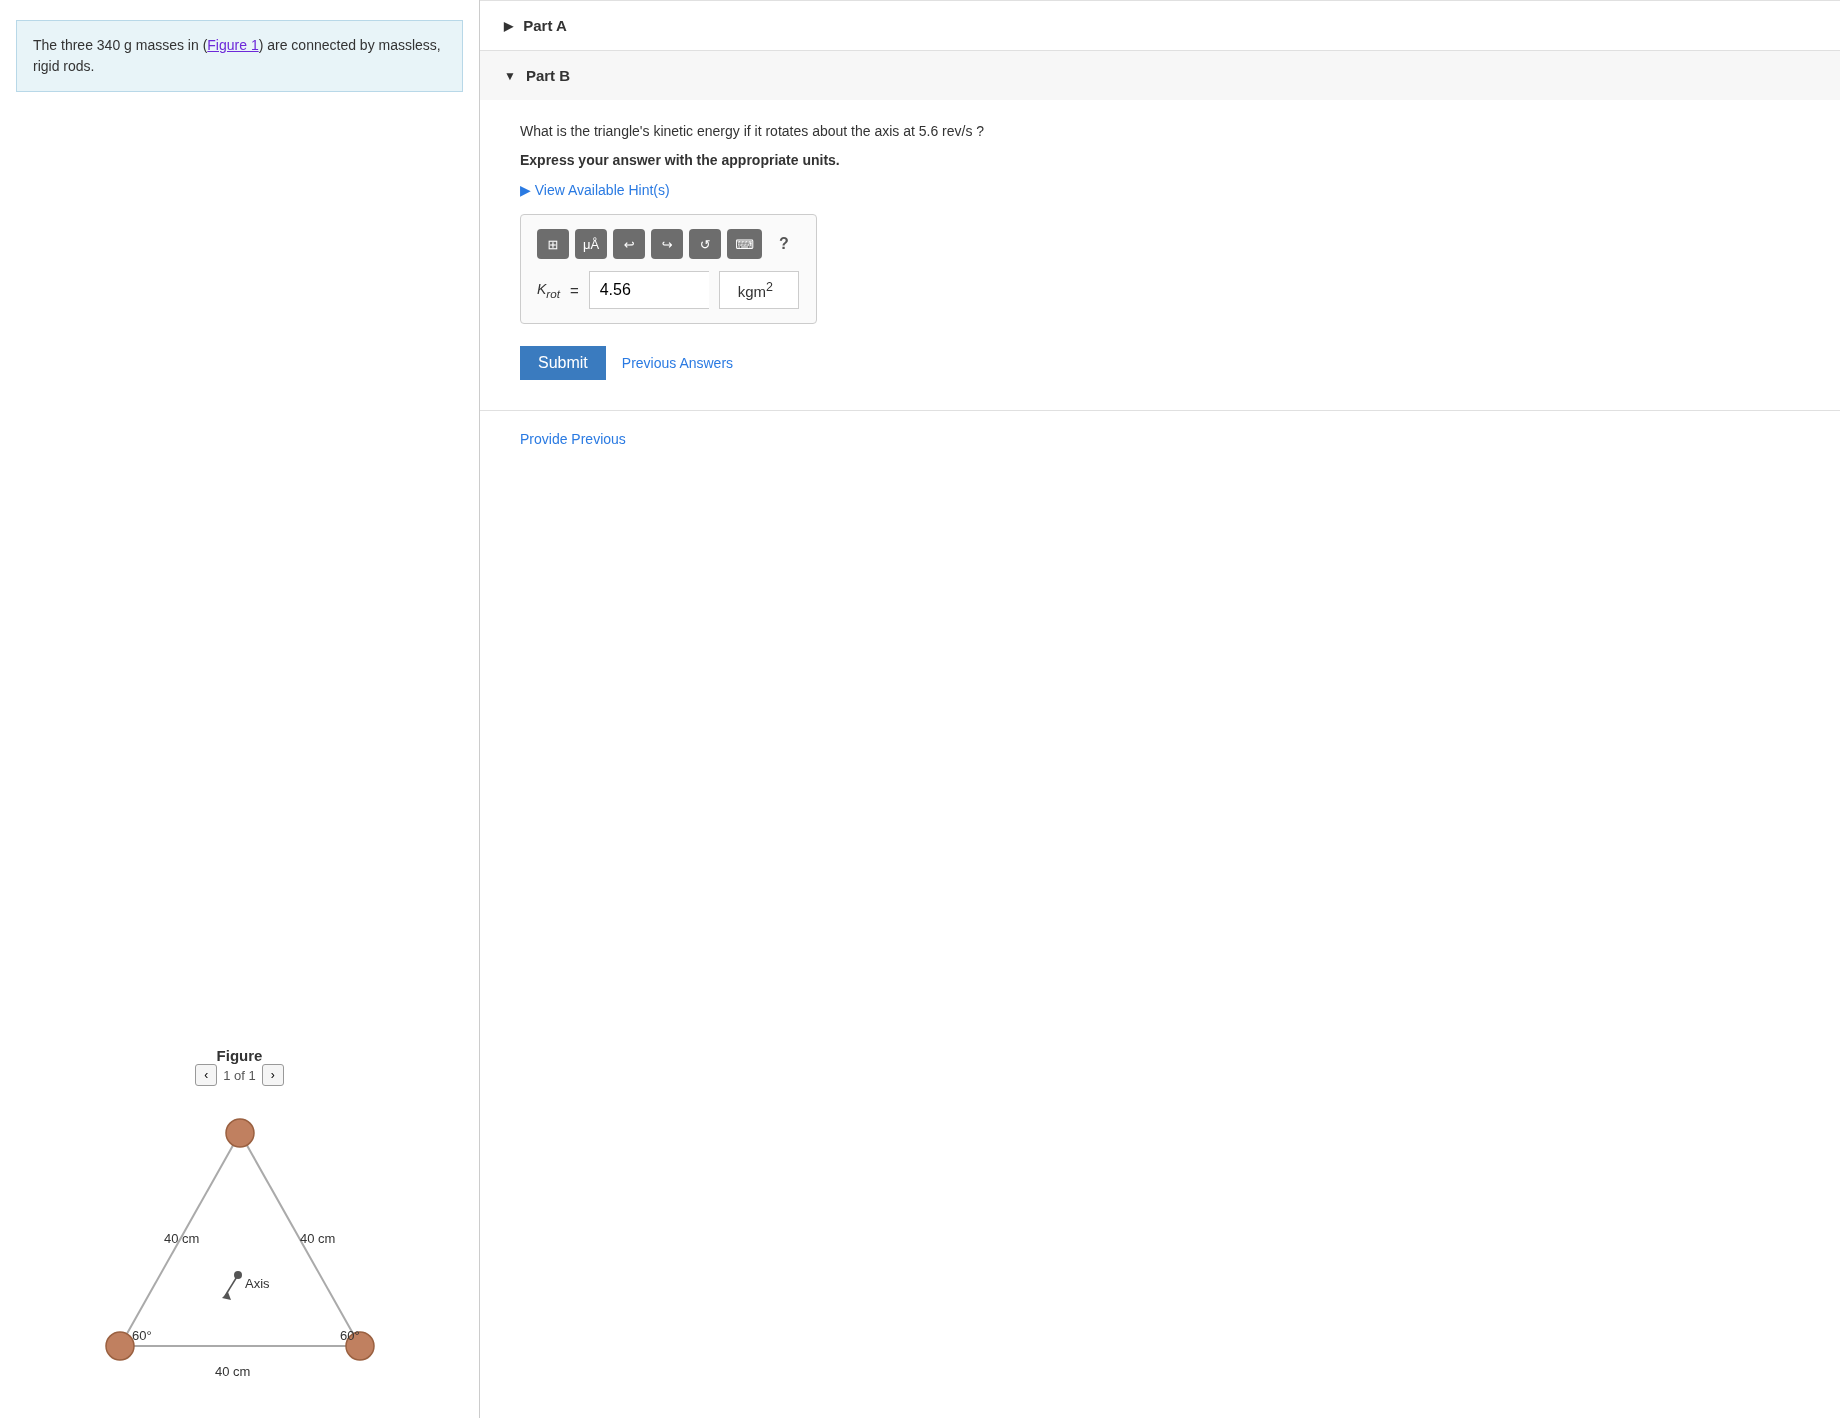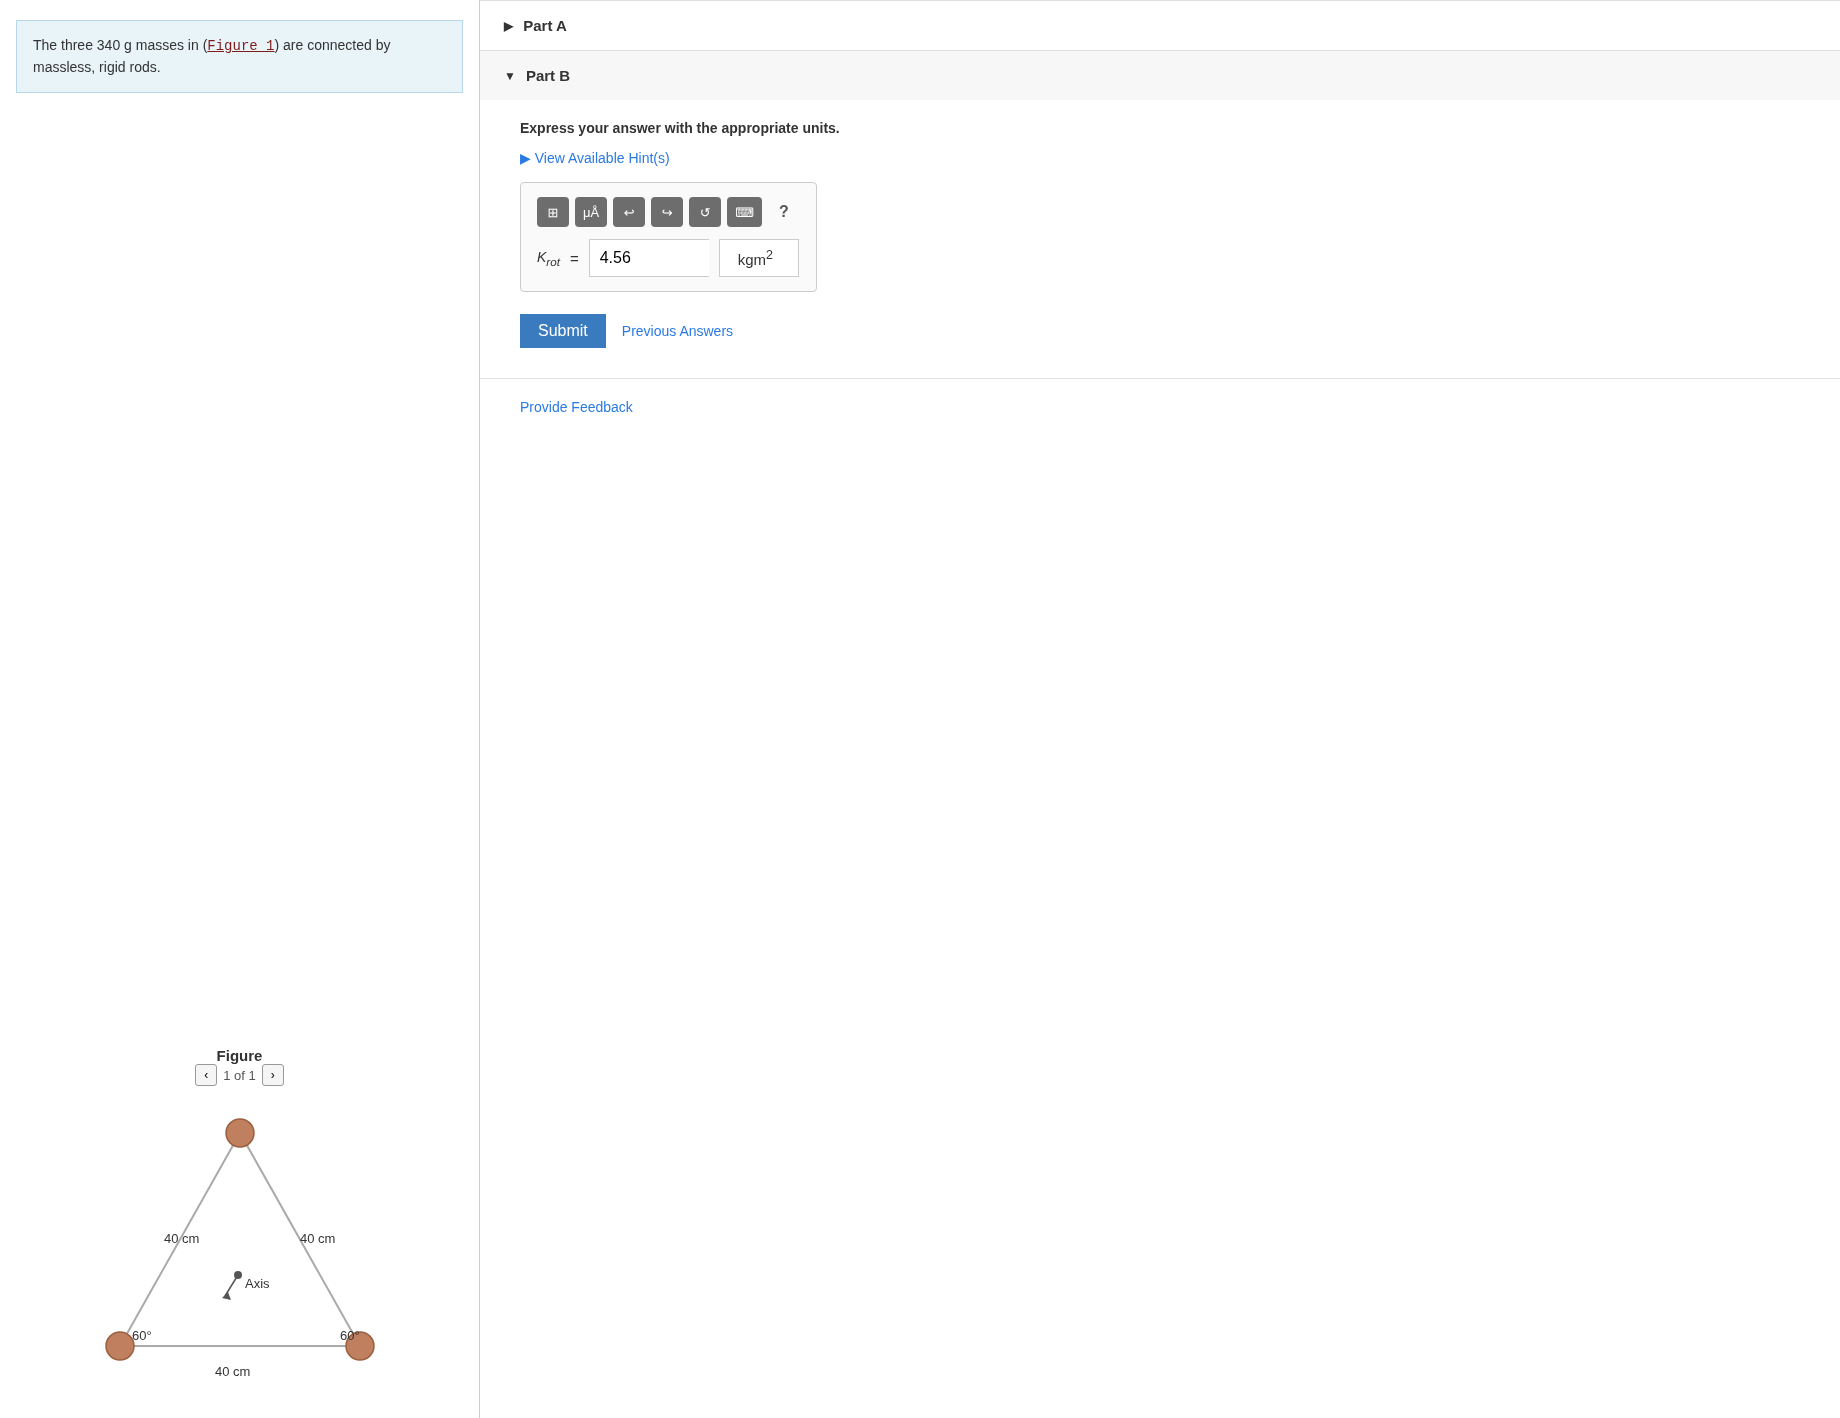--- a/index.html
+++ b/index.html
@@ -249,10 +249,9 @@
     }
 
     .link-text {
-      color: #7f1d1d;
+      color: #6d28d9;
       text-decoration: underline;
       cursor: pointer;
-      font-family: Liberation Mono, monospace;
     }
   </style>
 </head>

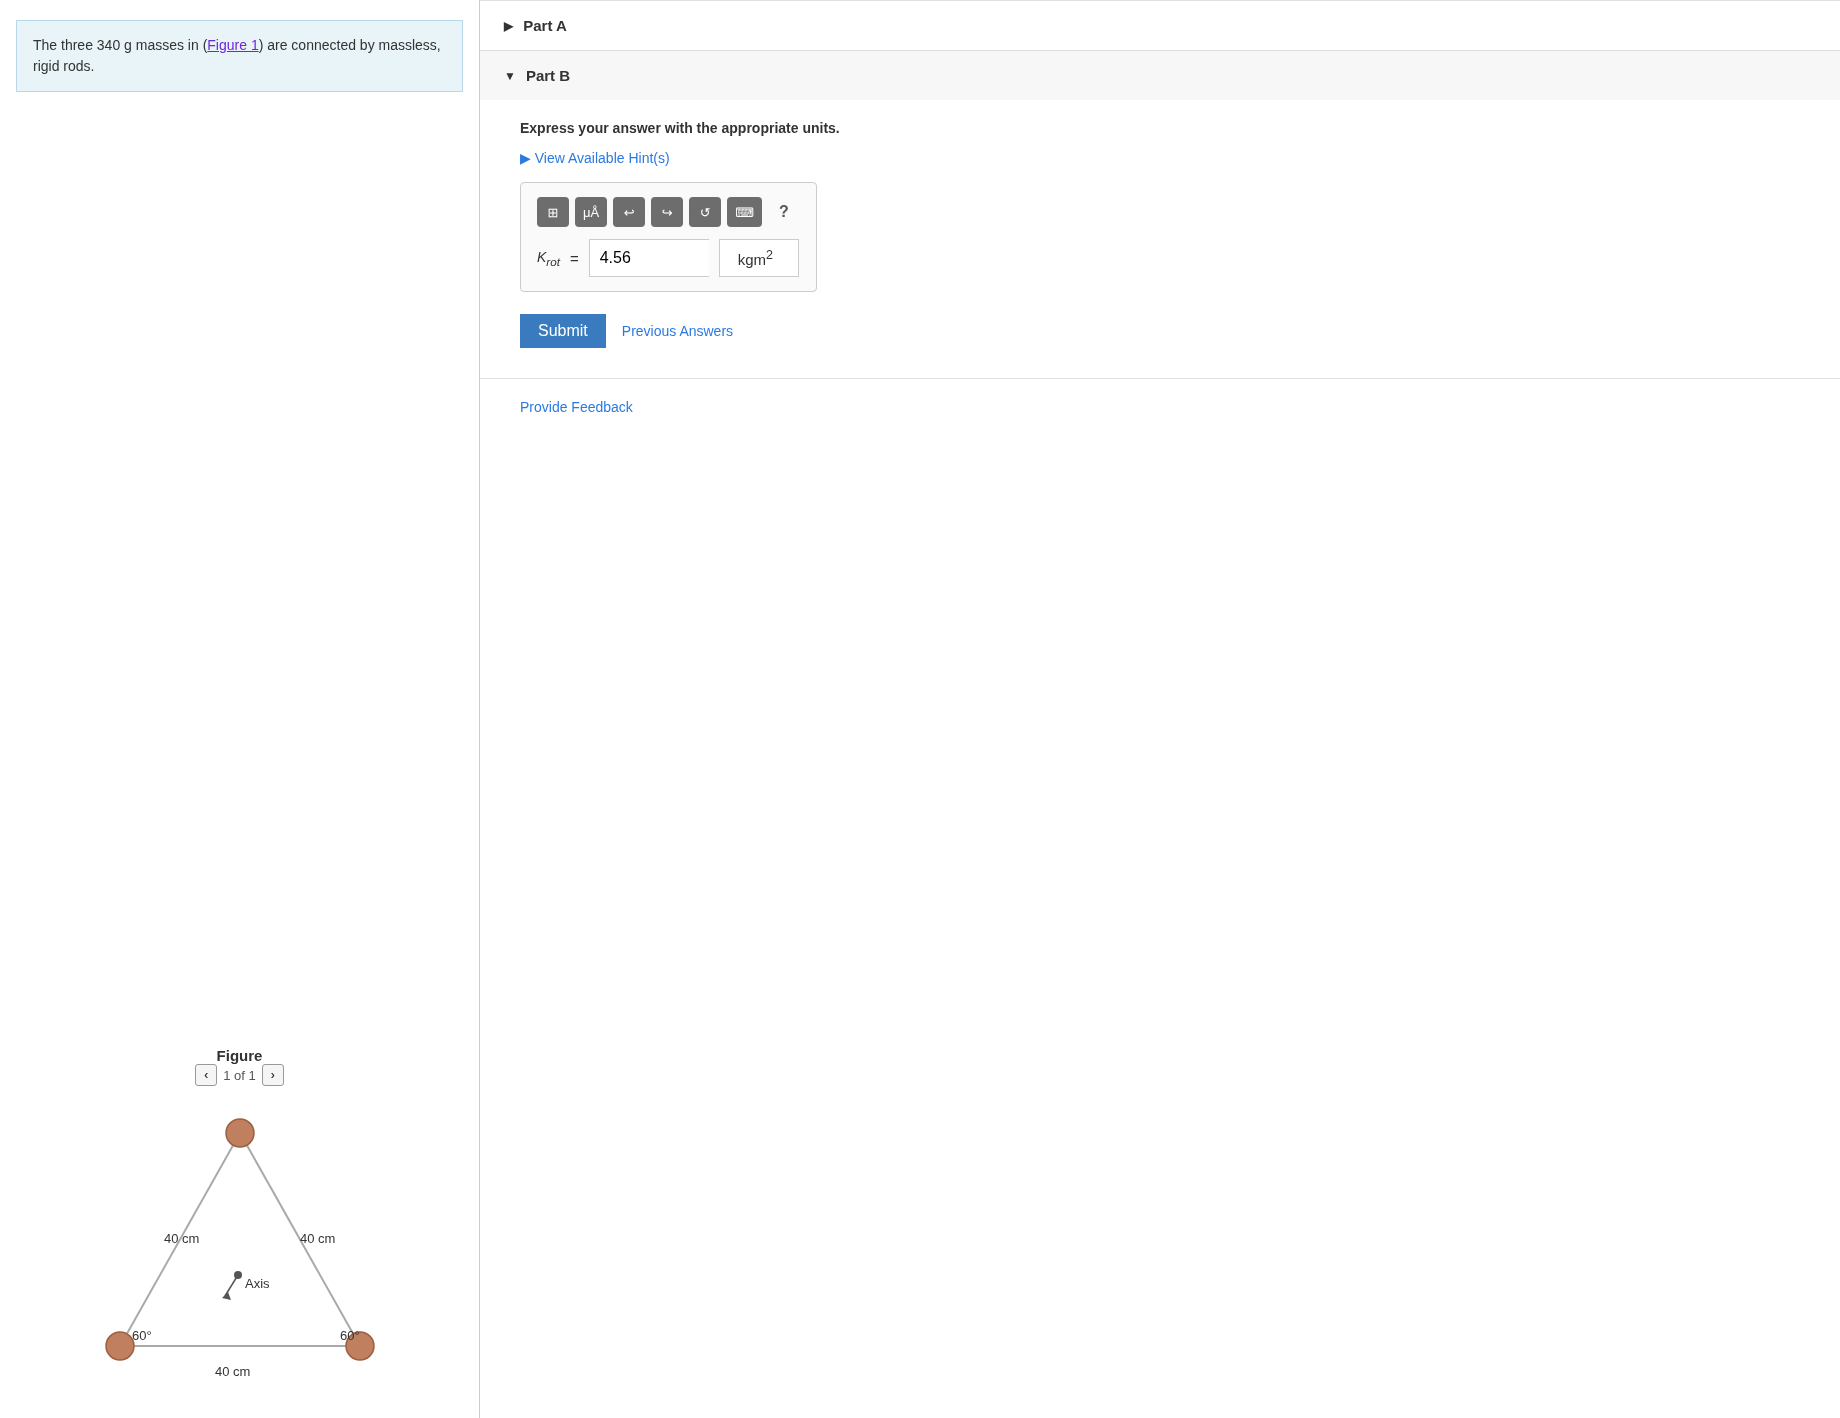--- a/index.html
+++ b/index.html
@@ -323,6 +323,9 @@
       </div>
 
       <div class="part-content">
+        <p class="question-text">
+          What is the triangle's kinetic energy if it rotates about the axis at 5.6 rev/s ?
+        </p>
         <p class="express-text">Express your answer with the appropriate units.</p>
 
         <a class="hint-link">

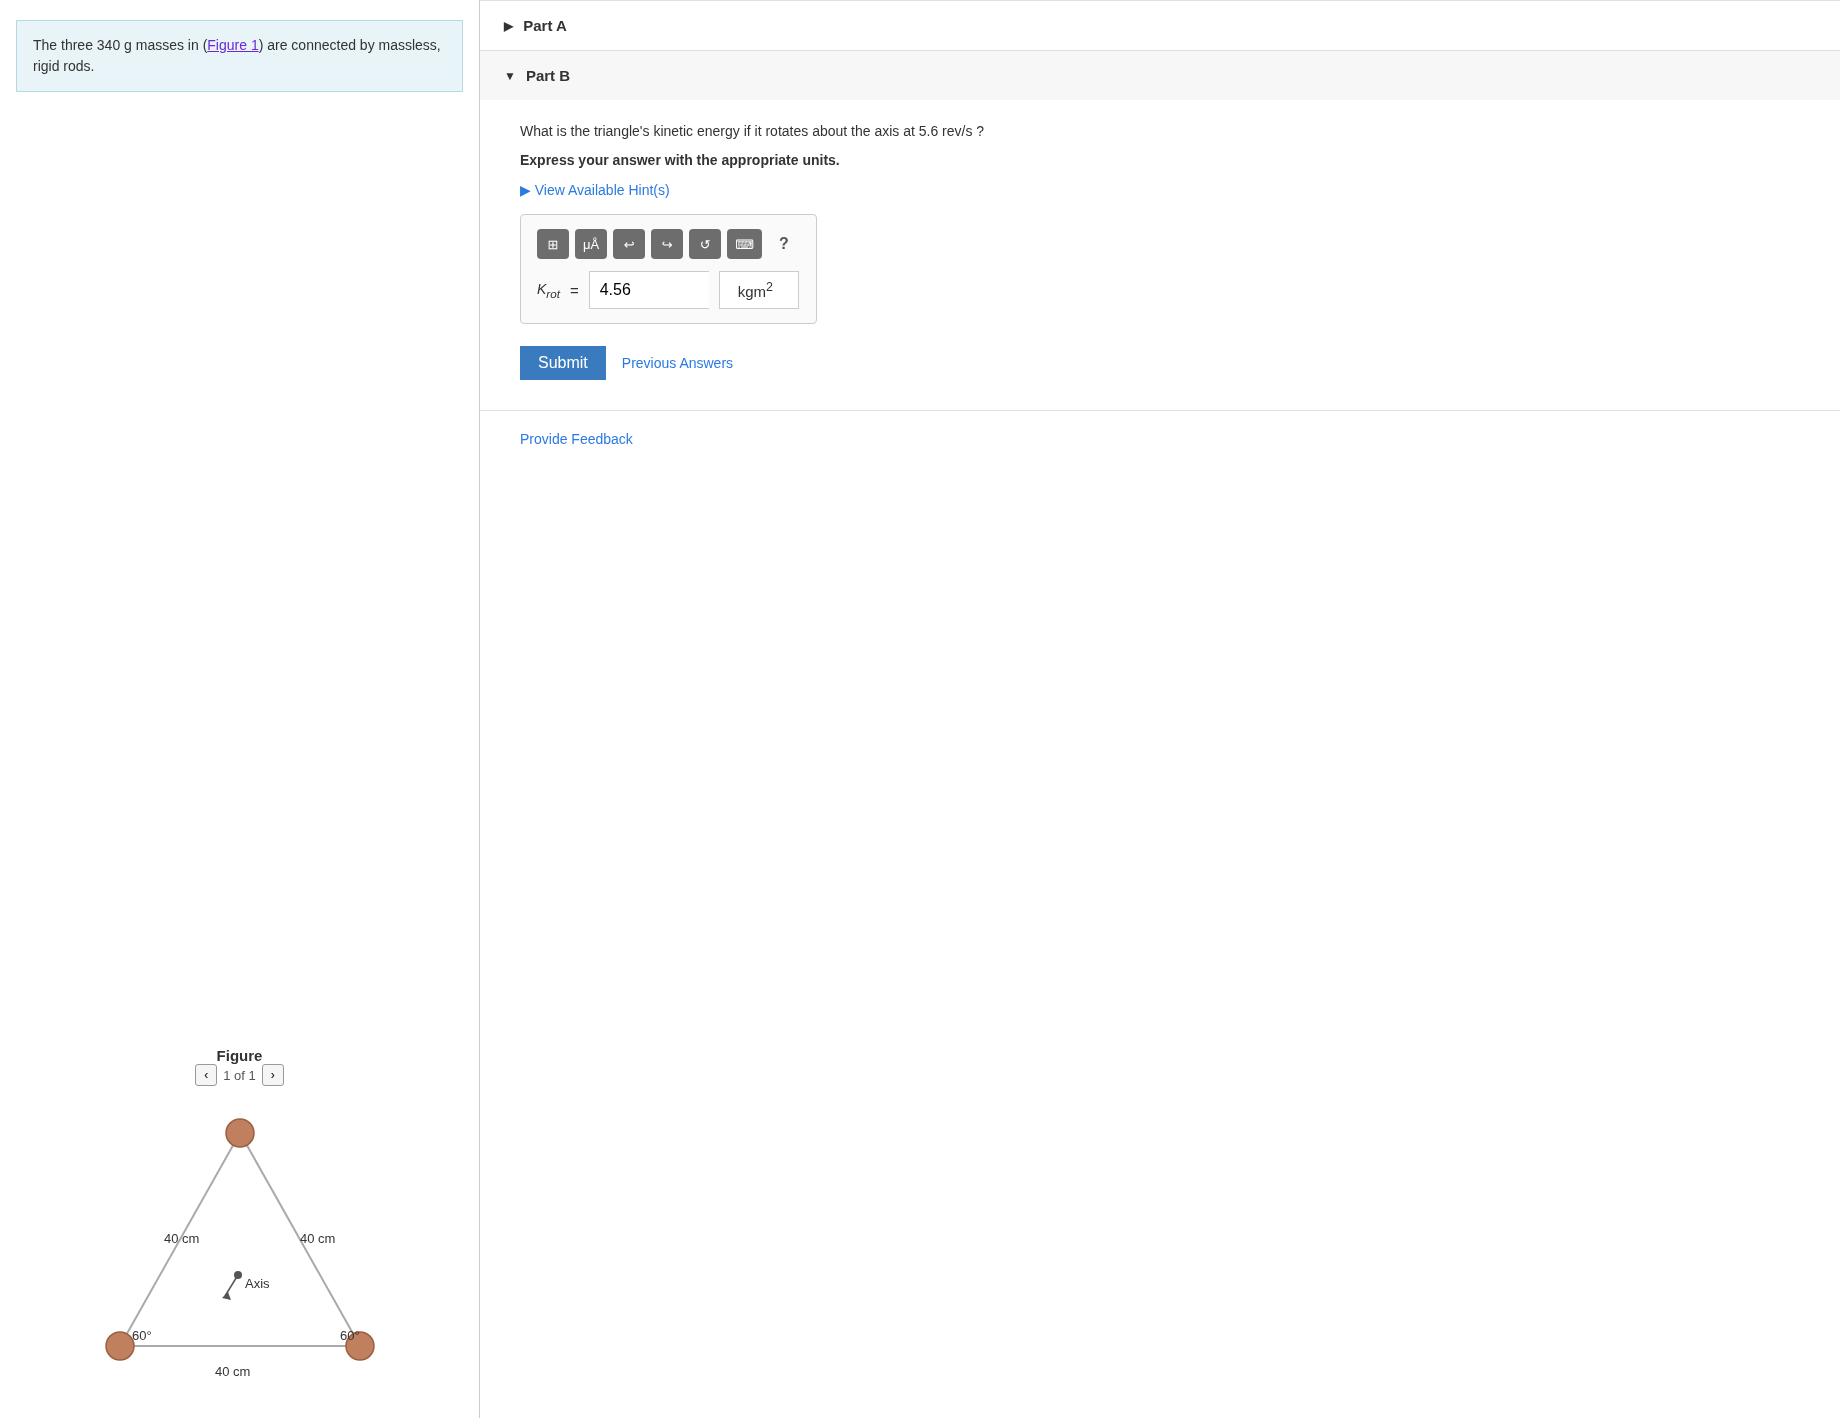--- a/index.html
+++ b/index.html
@@ -377,7 +377,7 @@
       </div>
     </div>
 
-    <a class="provide-feedback">Provide Feedback</a>
+    <a class="provide-feedback">Provide Previous</a>
 
   </div>
 

